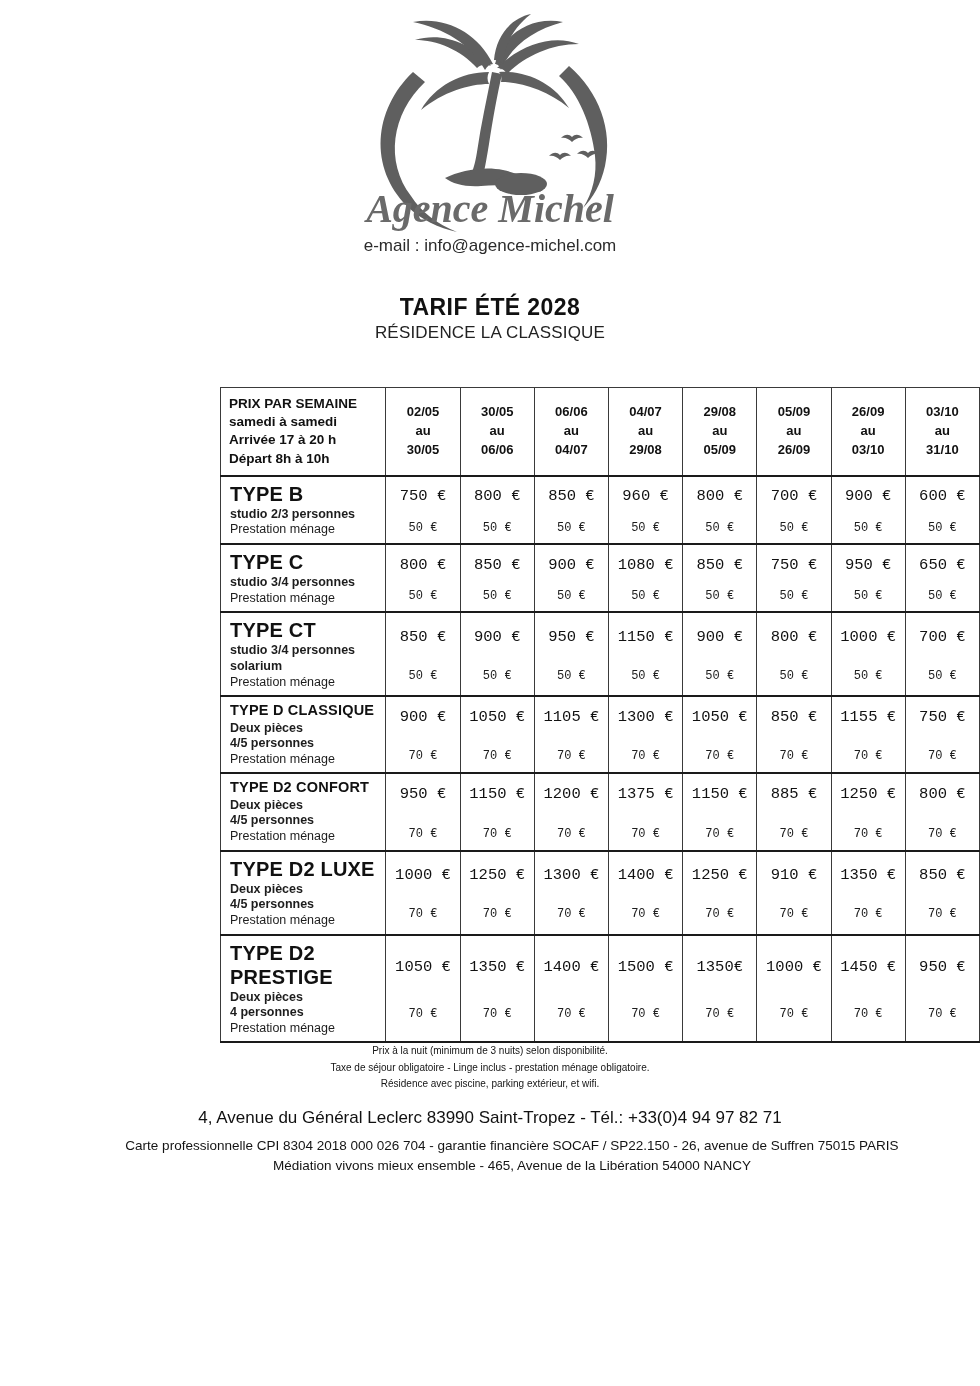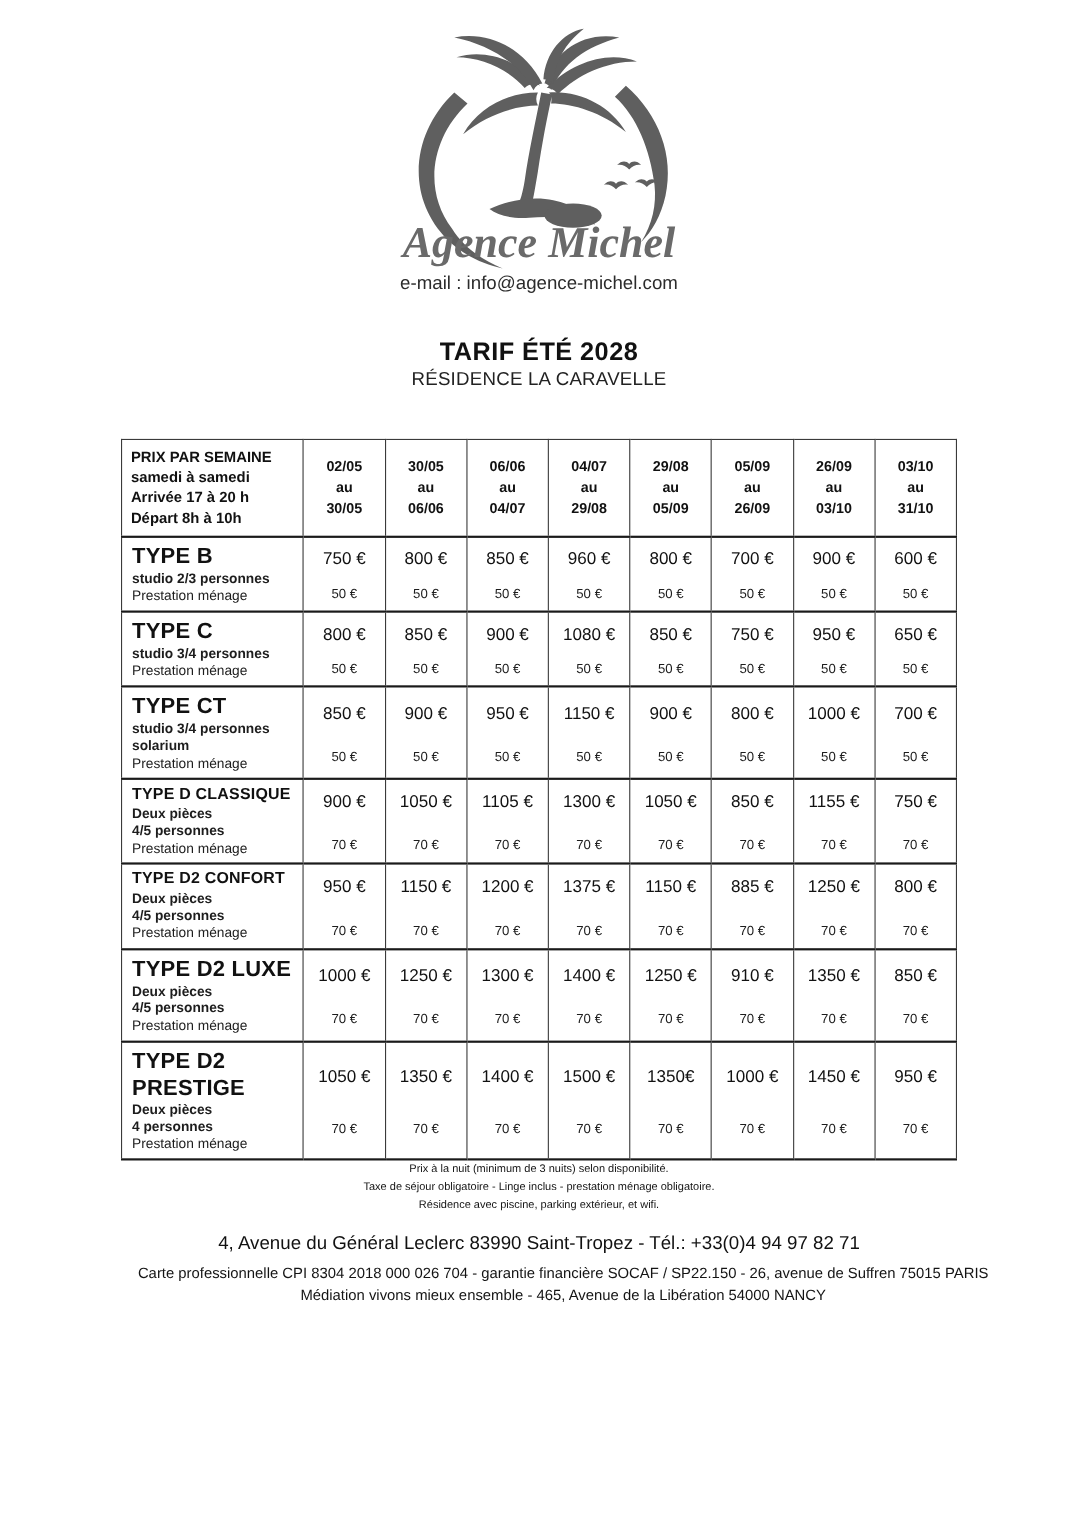--- a/index.html
+++ b/index.html
@@ -19,7 +19,7 @@
   
   .logo-wrap {
     width: 100%;
-    padding-top: 26px;
+    padding-top: 14px;
     display: flex;
     flex-direction: column;
     align-items: center;

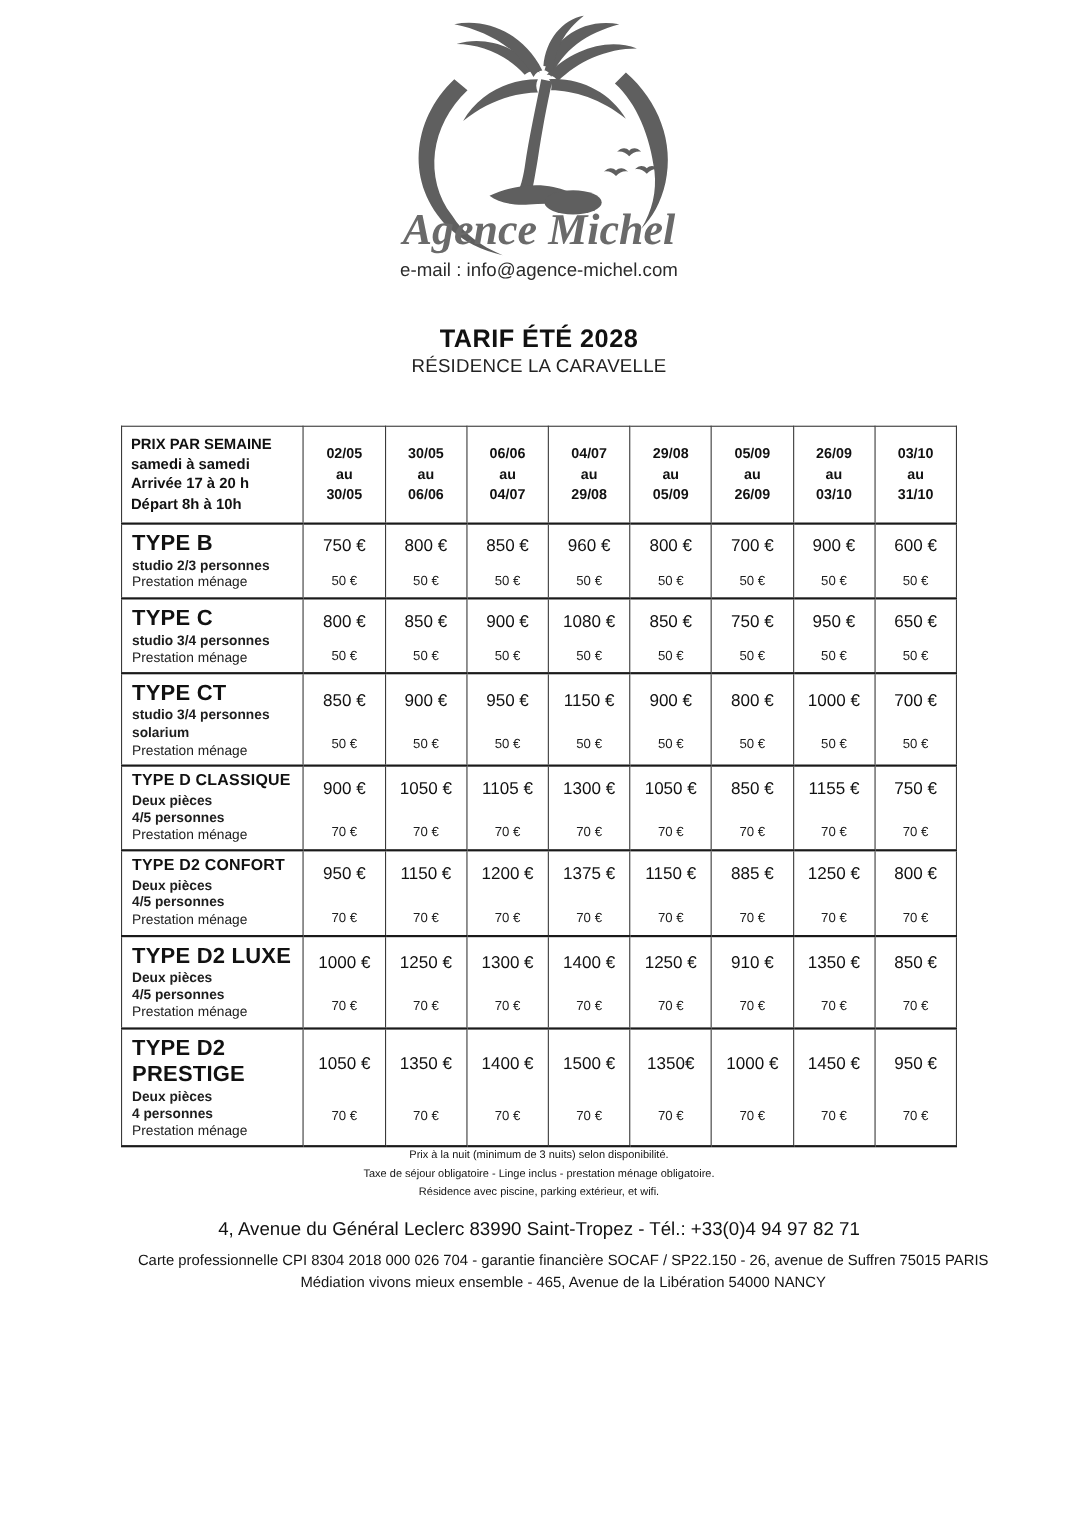--- a/index.html
+++ b/index.html
@@ -202,7 +202,7 @@
 
 <div class="title-block">
   <div class="doc-title">TARIF ÉTÉ 2028</div>
-  <div class="doc-subtitle">RÉSIDENCE LA CARAVELLE</div>
+  <div class="doc-subtitle">RÉSIDENCE LA CLASSIQUE</div>
 </div>
 
 <div class="table-wrap">

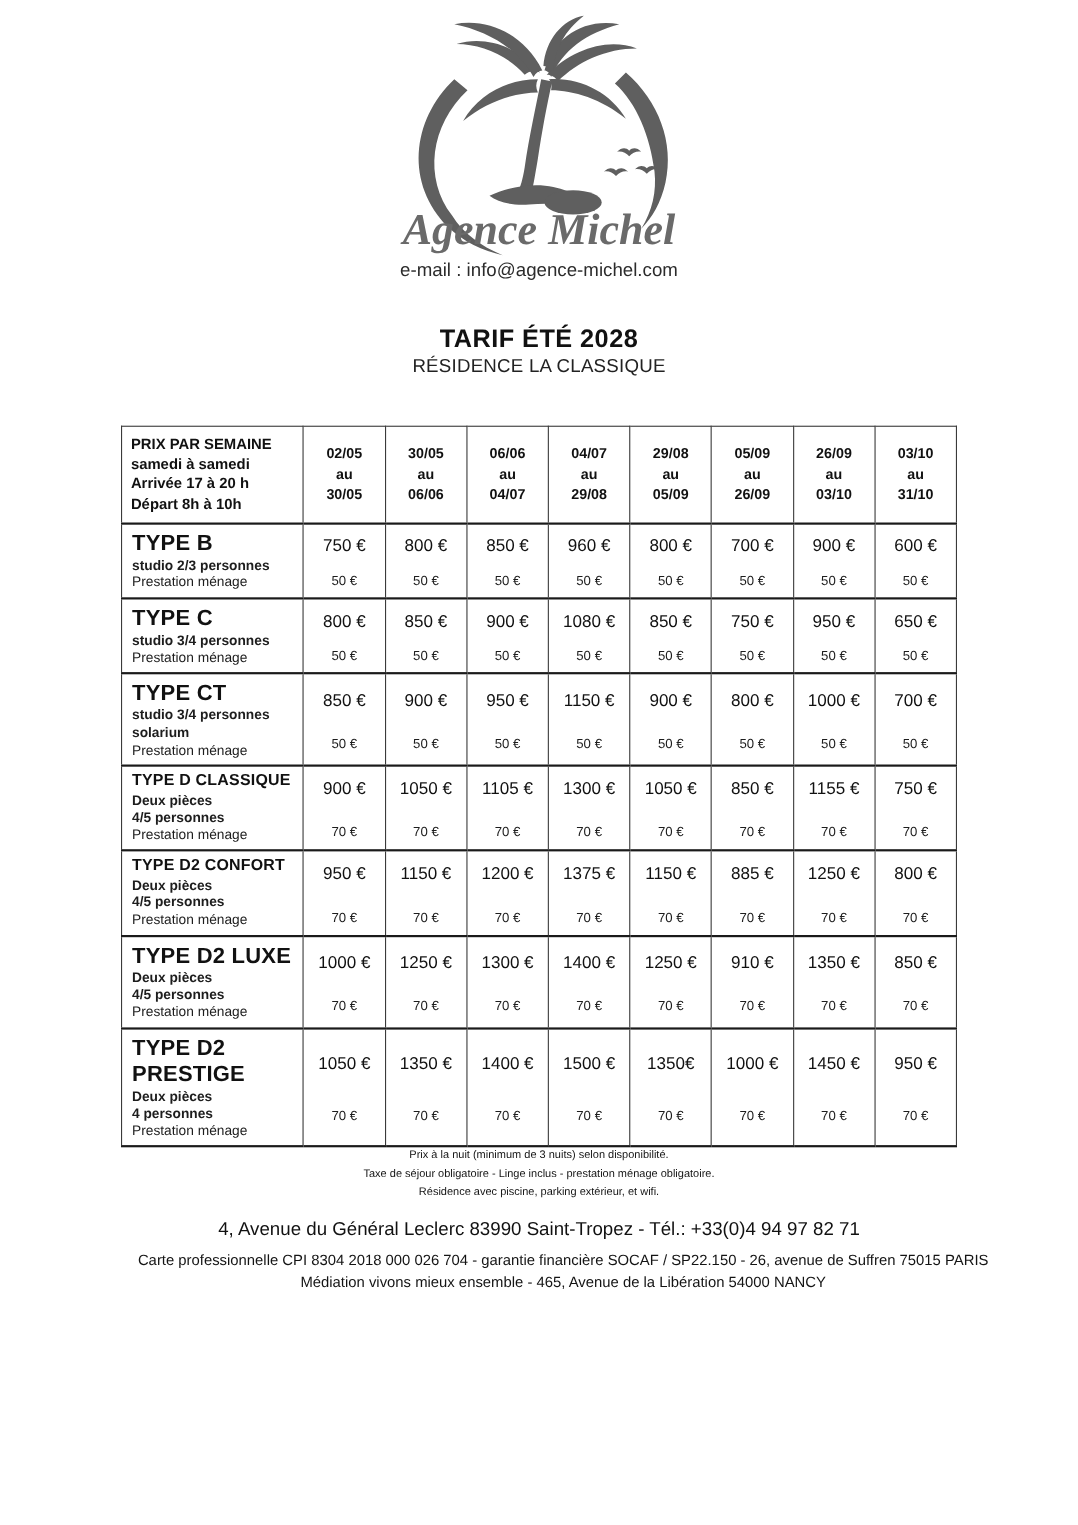--- a/index.html
+++ b/index.html
@@ -57,7 +57,7 @@
   .table-wrap {
     margin-top: 44px;
     display: flex;
-    justify-content: center;
+    justify-content: flex-end;
   }
   table.tarif {
     border-collapse: collapse;

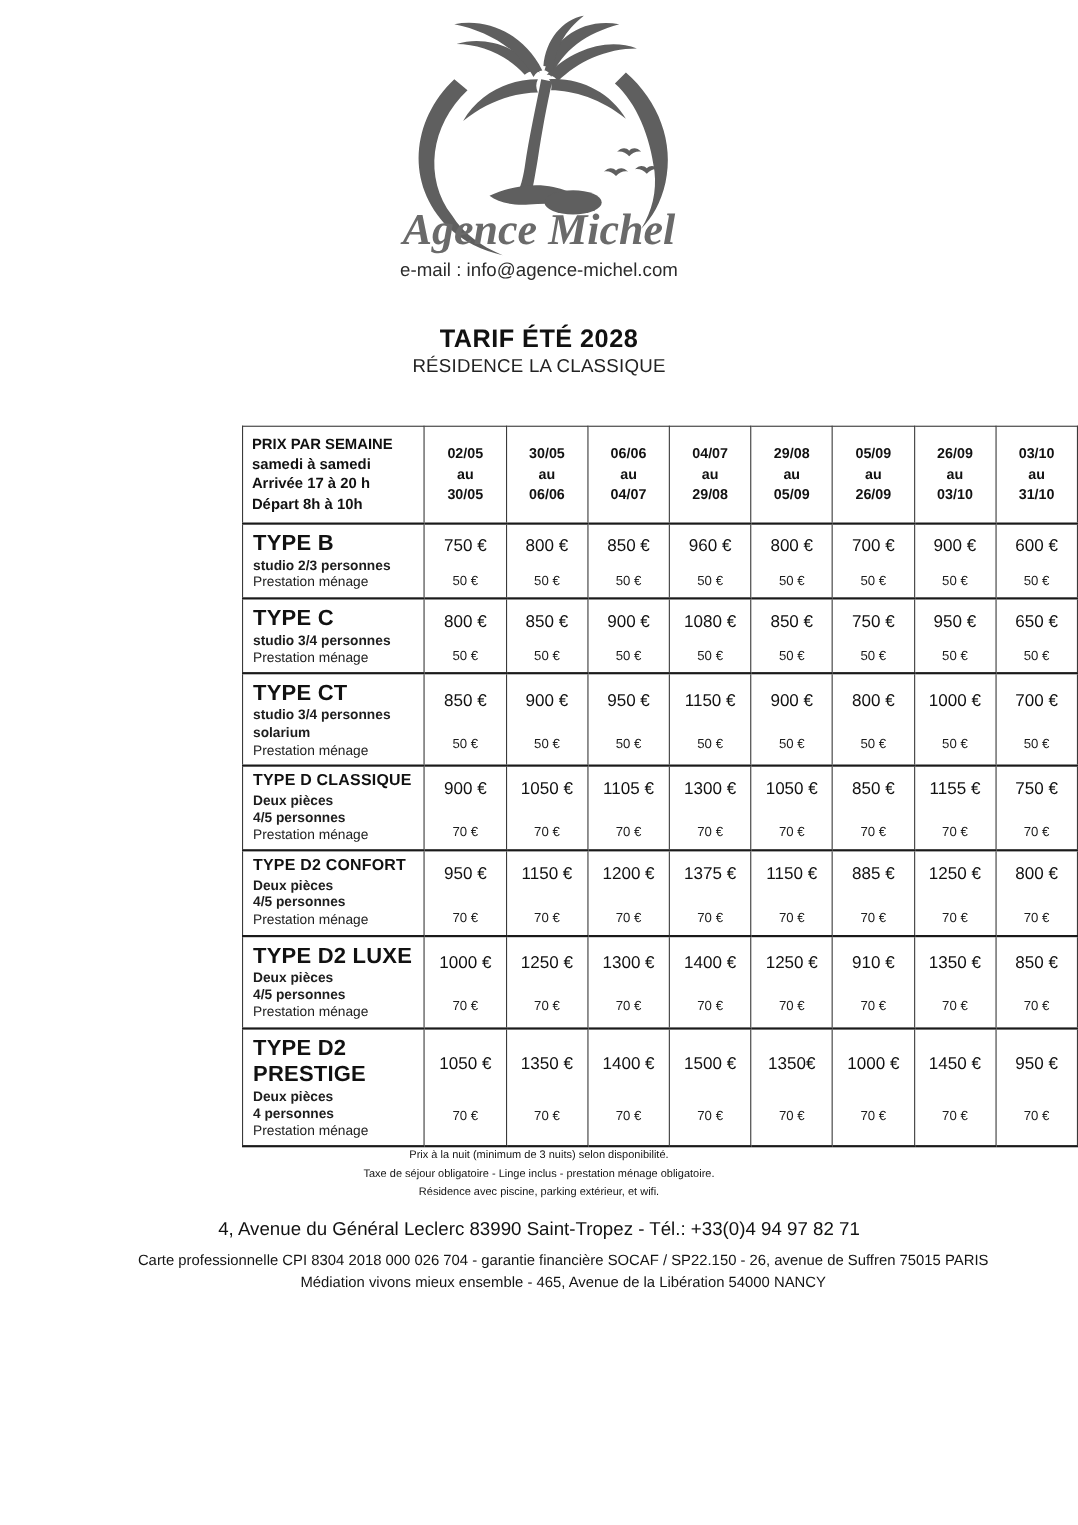--- a/index.html
+++ b/index.html
@@ -125,6 +125,7 @@
   .price-cell {
     text-align: center;
     padding: 4px 1px 2px 1px;
+    font-family: Liberation Mono, monospace;
   }
   .price-main {
     font-size: 15.5px;

